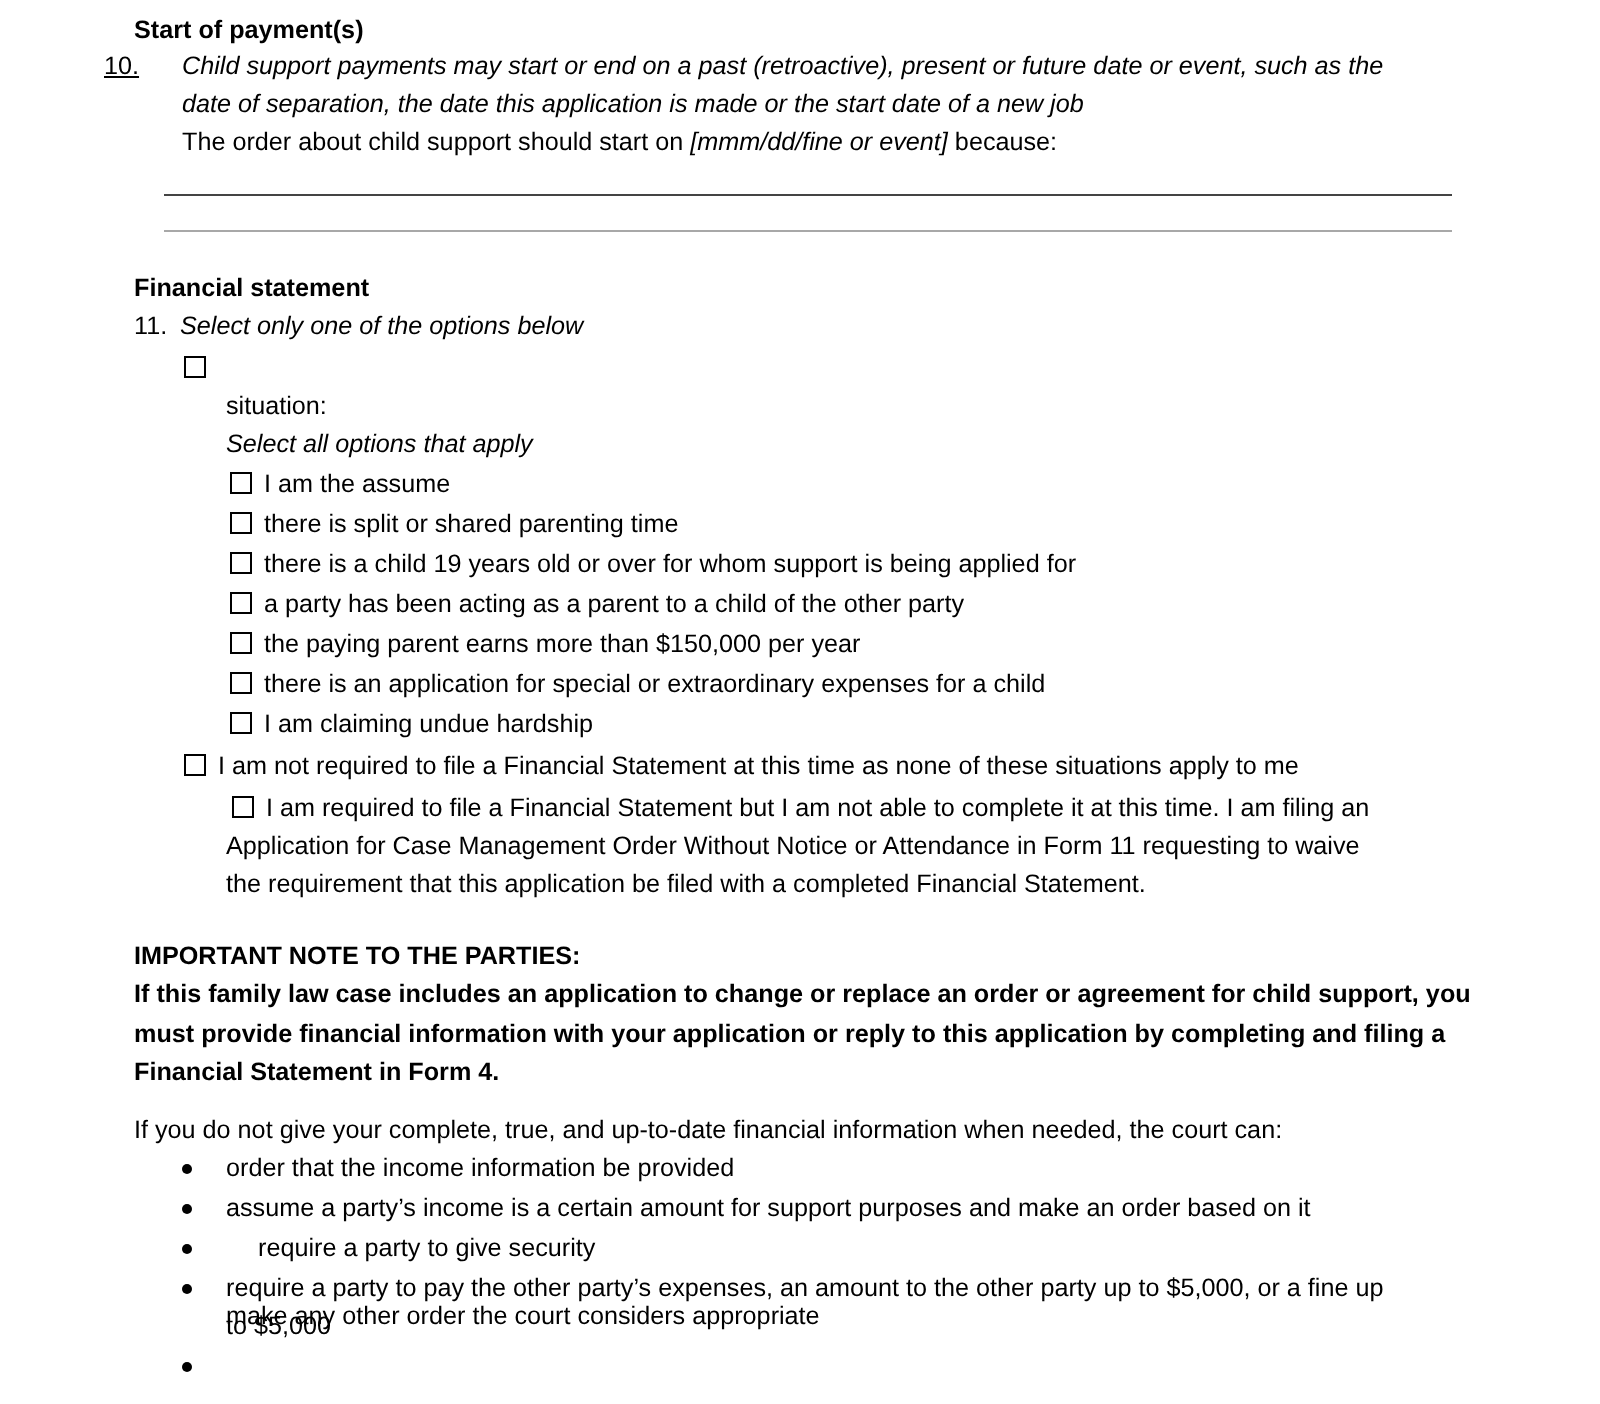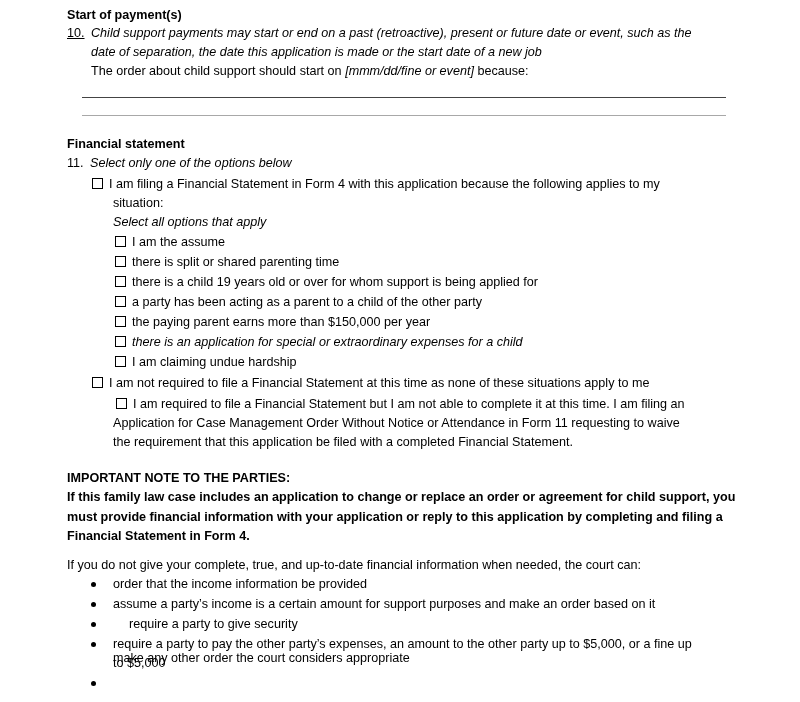--- a/index.html
+++ b/index.html
@@ -17,7 +17,7 @@
 <body>
 
 <div class="abs b" style="left:67px; top:7px;">Start of payment(s)</div>
-<div class="abs" style="left:67px; top:25px;text-decoration:underline;">10.</div>
+<div class="abs" style="left:52px; top:25px;text-decoration:underline;">10.</div>
 <div class="abs i" style="left:91px; top:25px;">Child support payments may start or end on a past (retroactive), present or future date or event, such as the</div>
 <div class="abs i" style="left:91px; top:44px;">date of separation, the date this application is made or the start date of a new job</div>
 <div class="abs" style="left:91px; top:63px;"><span>The order about child support should start on </span><span class="i">[mmm/dd/fine or event]</span><span> because:</span></div>

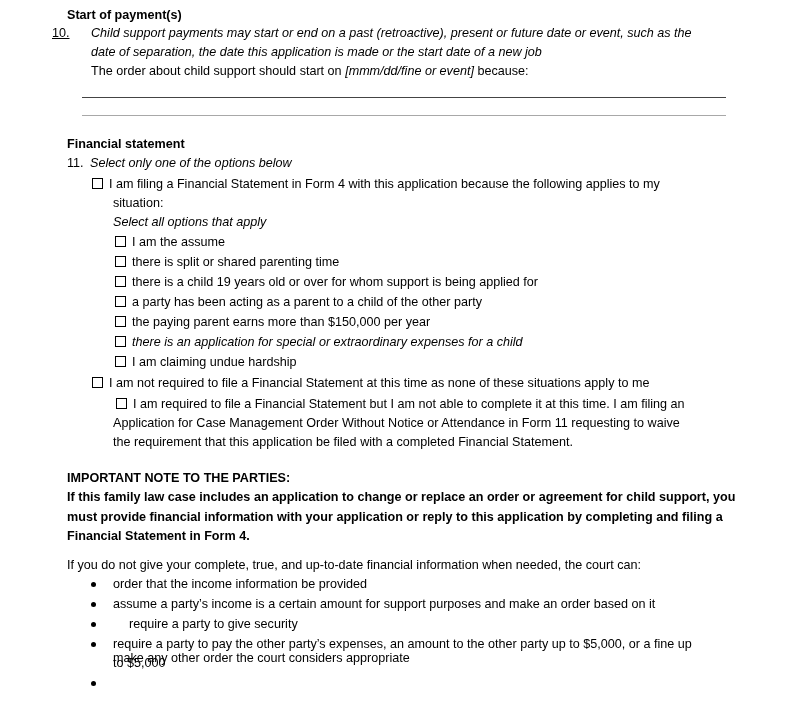--- a/index.html
+++ b/index.html
@@ -28,7 +28,7 @@
 <div class="abs" style="left:67px; top:155px;">11.</div>
 <div class="abs i" style="left:90px; top:155px;">Select only one of the options below</div>
 
-<div class="abs" style="left:92px; top:176px;"><span class="cb"></span><span>I am filing a Financial Statement in Form 4 with this application because the following applies to my</span></div>
+<div class="abs" style="left:92px; top:176px;"><span class="cb"></span></div>
 <div class="abs" style="left:113px; top:195px;">situation:</div>
 <div class="abs i" style="left:113px; top:214px;">Select all options that apply</div>
 

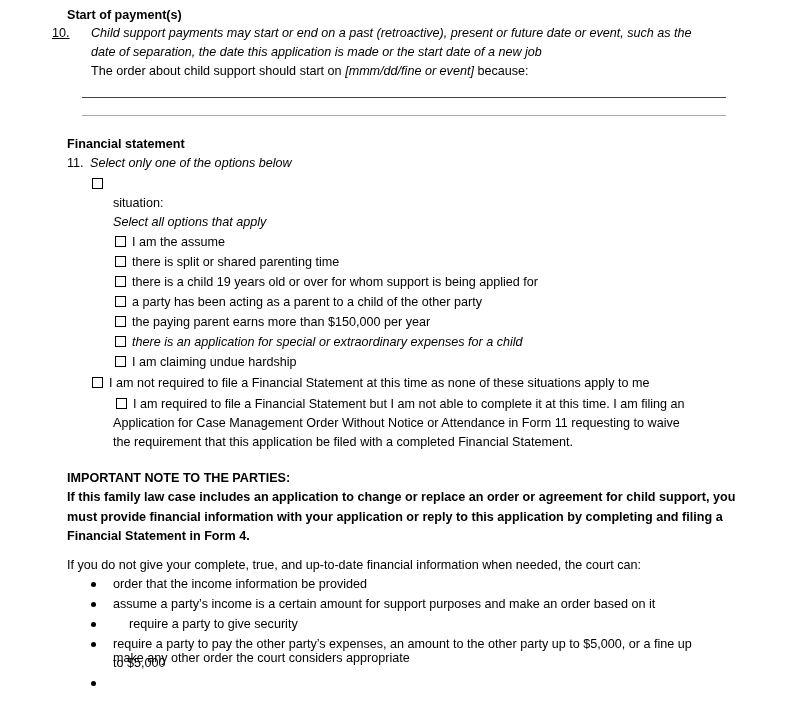--- a/index.html
+++ b/index.html
@@ -37,7 +37,7 @@
 <div class="abs" style="left:115px; top:274px;"><span class="cb"></span><span>there is a child 19 years old or over for whom support is being applied for</span></div>
 <div class="abs" style="left:115px; top:294px;"><span class="cb"></span><span>a party has been acting as a parent to a child of the other party</span></div>
 <div class="abs" style="left:115px; top:314px;"><span class="cb"></span><span>the paying parent earns more than $150,000 per year</span></div>
-<div class="abs" style="left:115px; top:334px;font-style:italic;"><span class="cb"></span><span>there is an application for special or extraordinary expenses for a child</span></div>
+<div class="abs" style="left:115px; top:334px;"><span class="cb"></span><span>there is an application for special or extraordinary expenses for a child</span></div>
 <div class="abs" style="left:115px; top:354px;"><span class="cb"></span><span>I am claiming undue hardship</span></div>
 
 <div class="abs" style="left:92px; top:375px;"><span class="cb"></span><span>I am not required to file a Financial Statement at this time as none of these situations apply to me</span></div>

